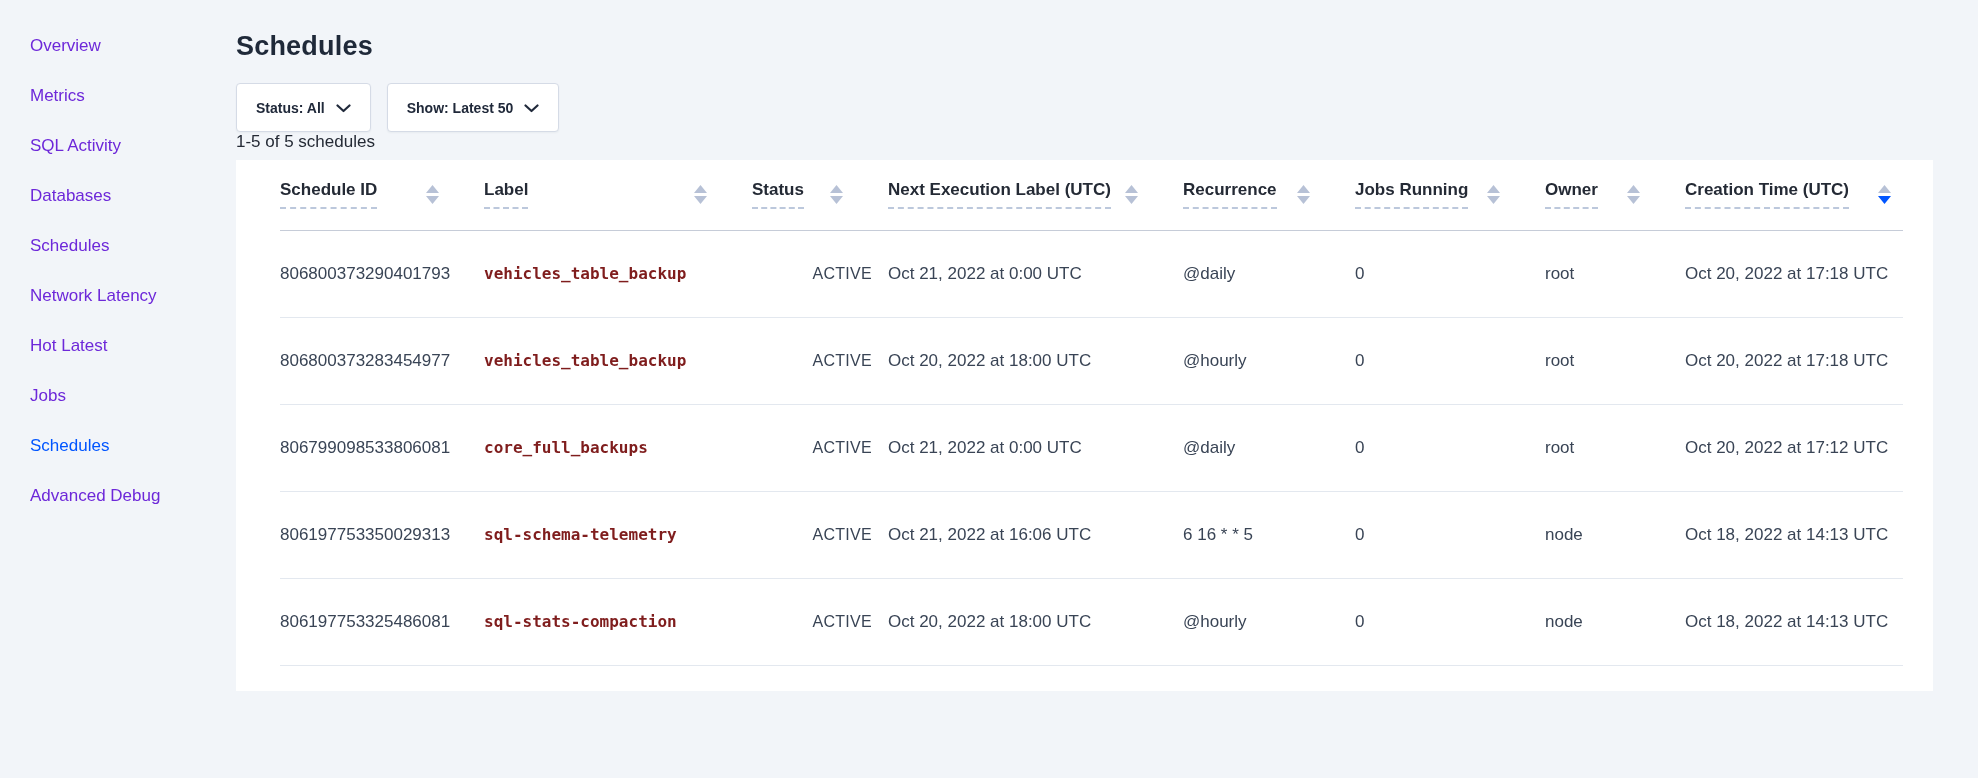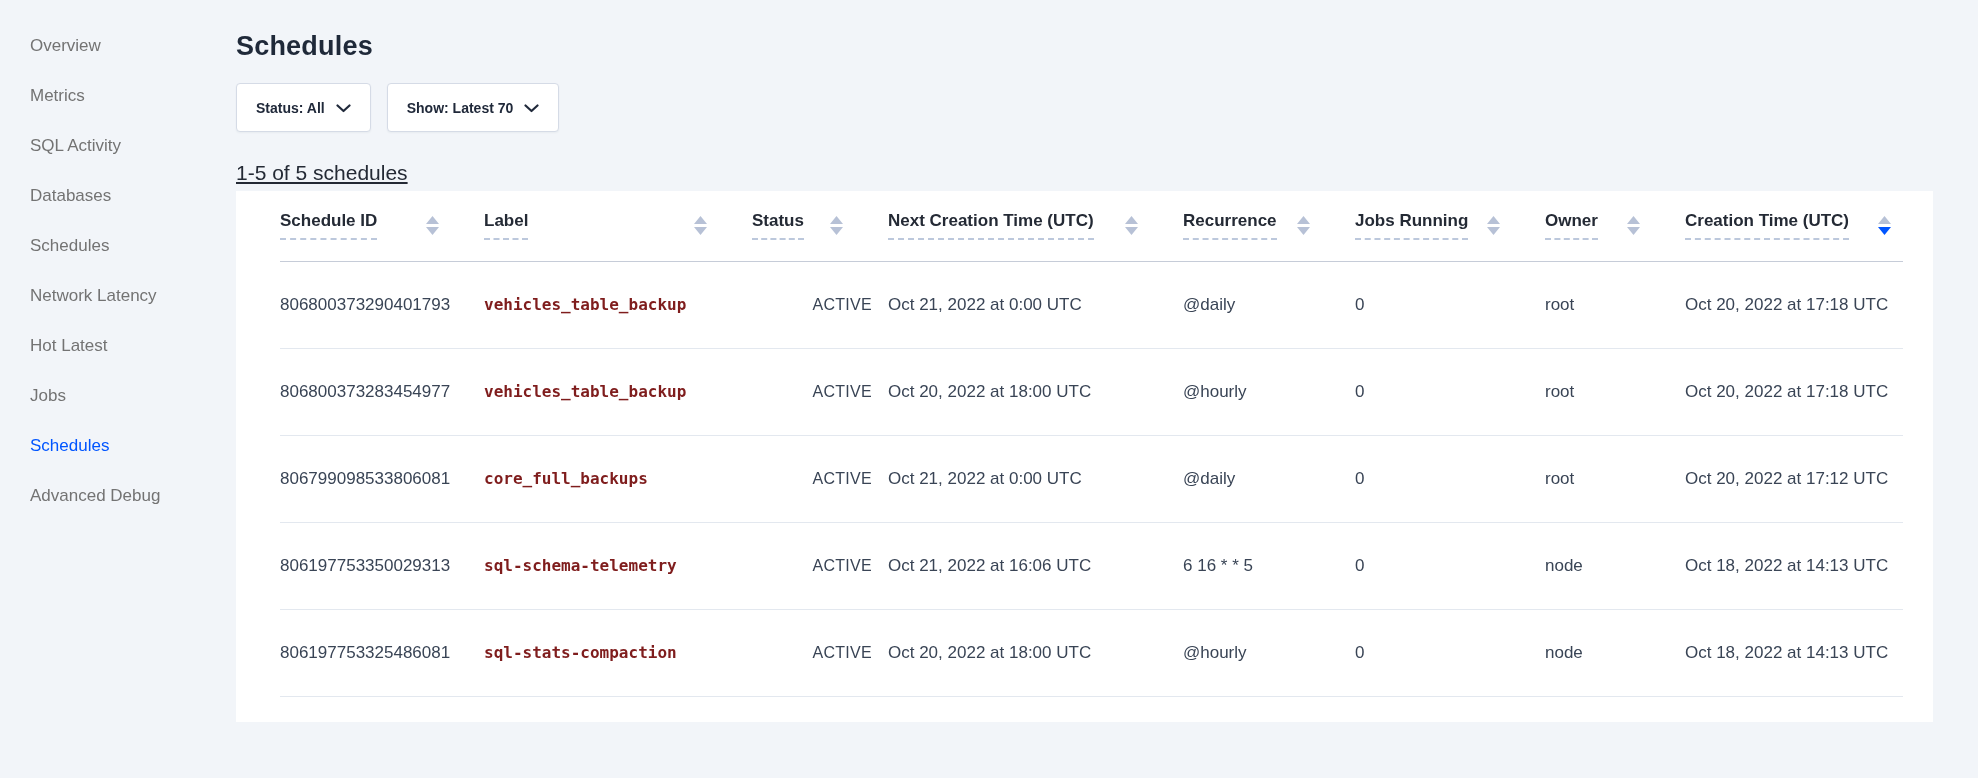--- a/index.html
+++ b/index.html
@@ -22,7 +22,7 @@
   .nav-item {
     height: 50px; line-height: 50px;
     font-size: 17px;
-    color: #737373;
+    color: #6d28d9;
     cursor: pointer;
     white-space: nowrap;
   }

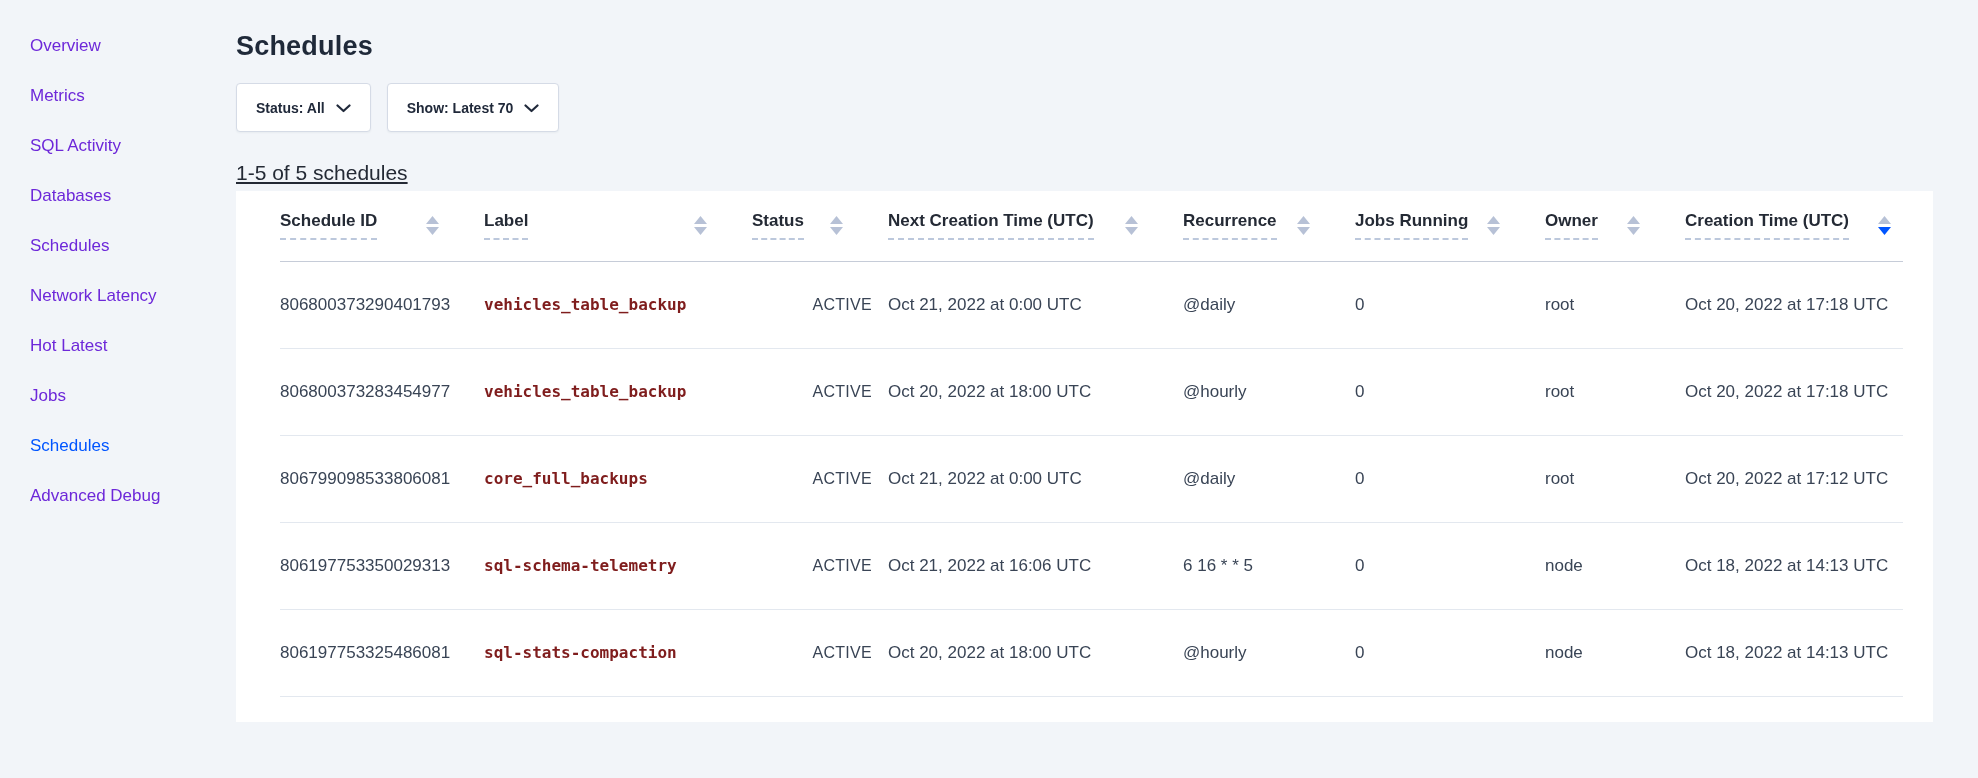--- a/index.html
+++ b/index.html
@@ -146,7 +146,7 @@
       </span>
     </div>
     <div class="dropdown">
-      <span>Show: Latest 70</span>
+      <span>Show: Latest 50</span>
       <span class="chevron">
         <svg width="15" height="9" viewBox="0 0 15 9" fill="none">
             <polyline points="1.5,1.5 7.5,7 13.5,1.5" stroke="#20293a" stroke-width="2.2" stroke-linecap="round" stroke-linejoin="round"></polyline>

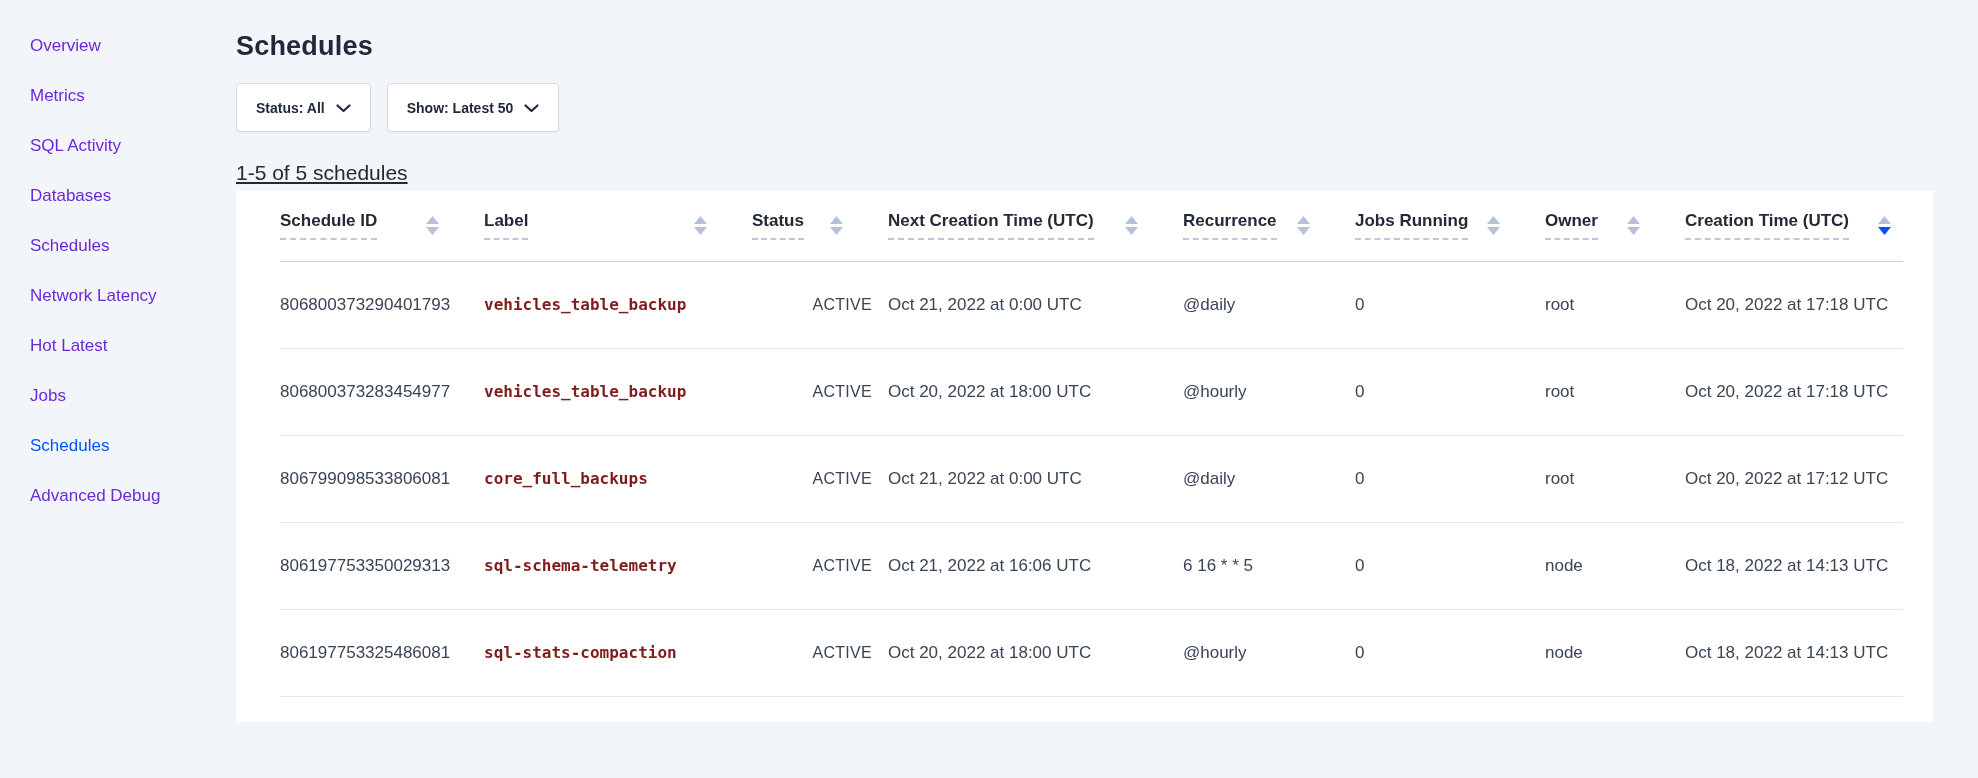--- a/index.html
+++ b/index.html
@@ -54,10 +54,8 @@
   .chevron { display: inline-flex; margin-top: 2px; }
 
   .results-count {
-    margin-top: 31px;
-    font-size: 21px; line-height: 20px;
+    font-size: 17px; line-height: 20px;
     color: #242a35;
-    text-decoration: underline;
   }
 
   

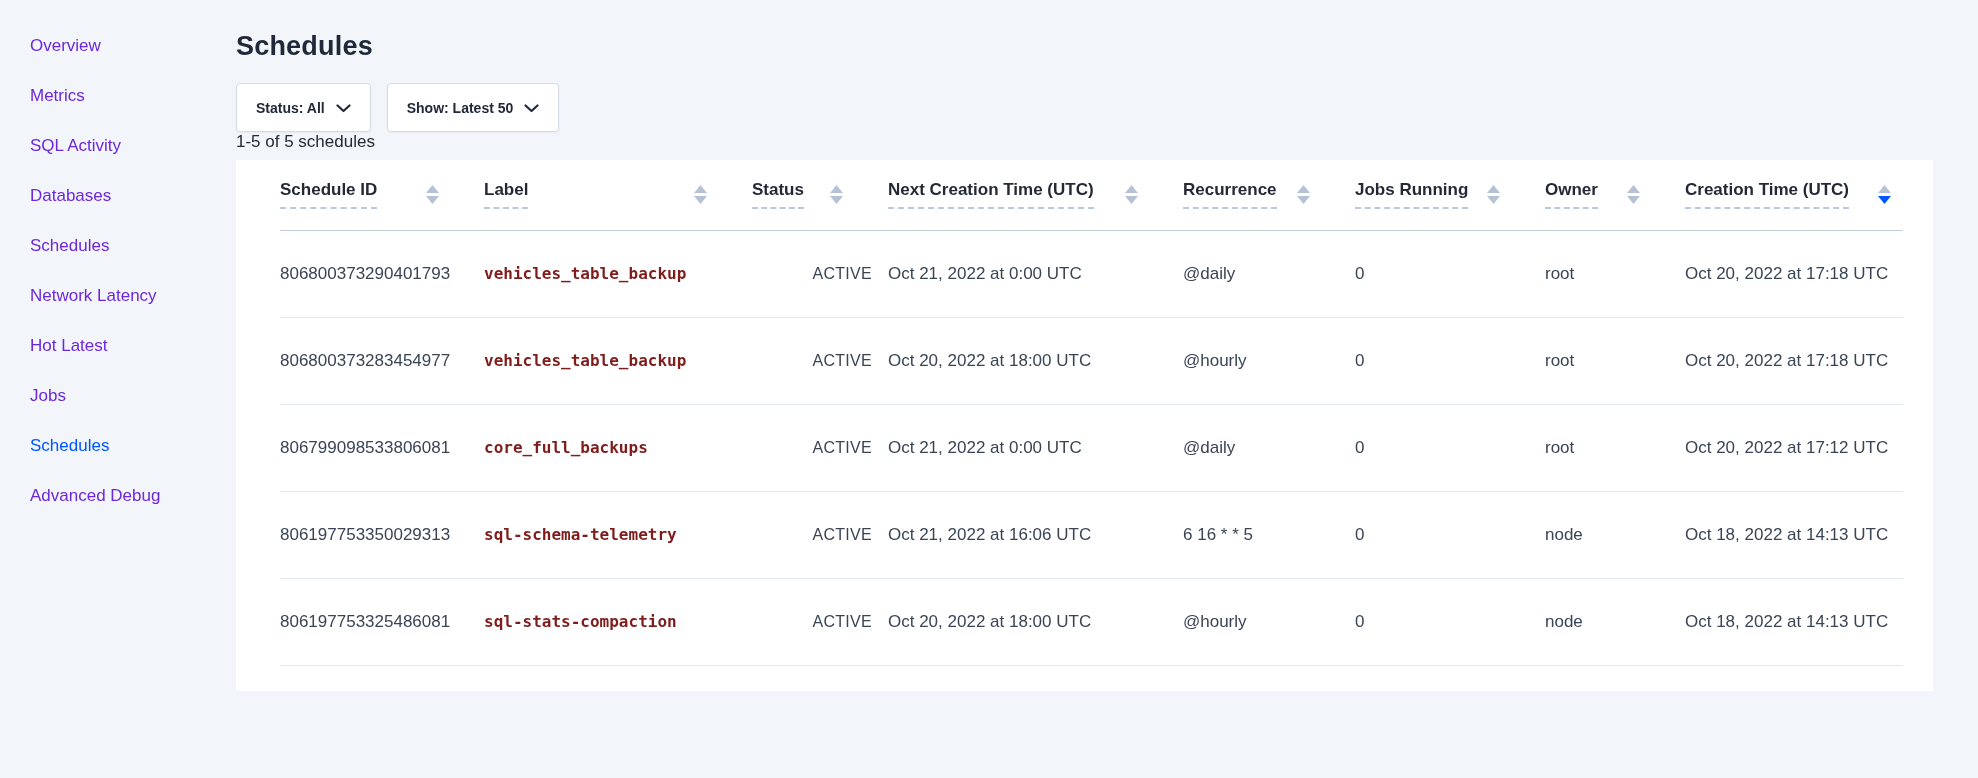--- a/index.html
+++ b/index.html
@@ -210,7 +210,7 @@
   </th>
             <th>
     <div class="th-inner">
-      <span class="th-label">Next Creation Time (UTC)</span>
+      <span class="th-label">Next Execution Label (UTC)</span>
       <span class="sort-icons">
         <svg class="arrow up" width="13" height="8" viewBox="0 0 13 8">
                     <path d="M6.5 0 L13 8 L0 8 Z"></path>

